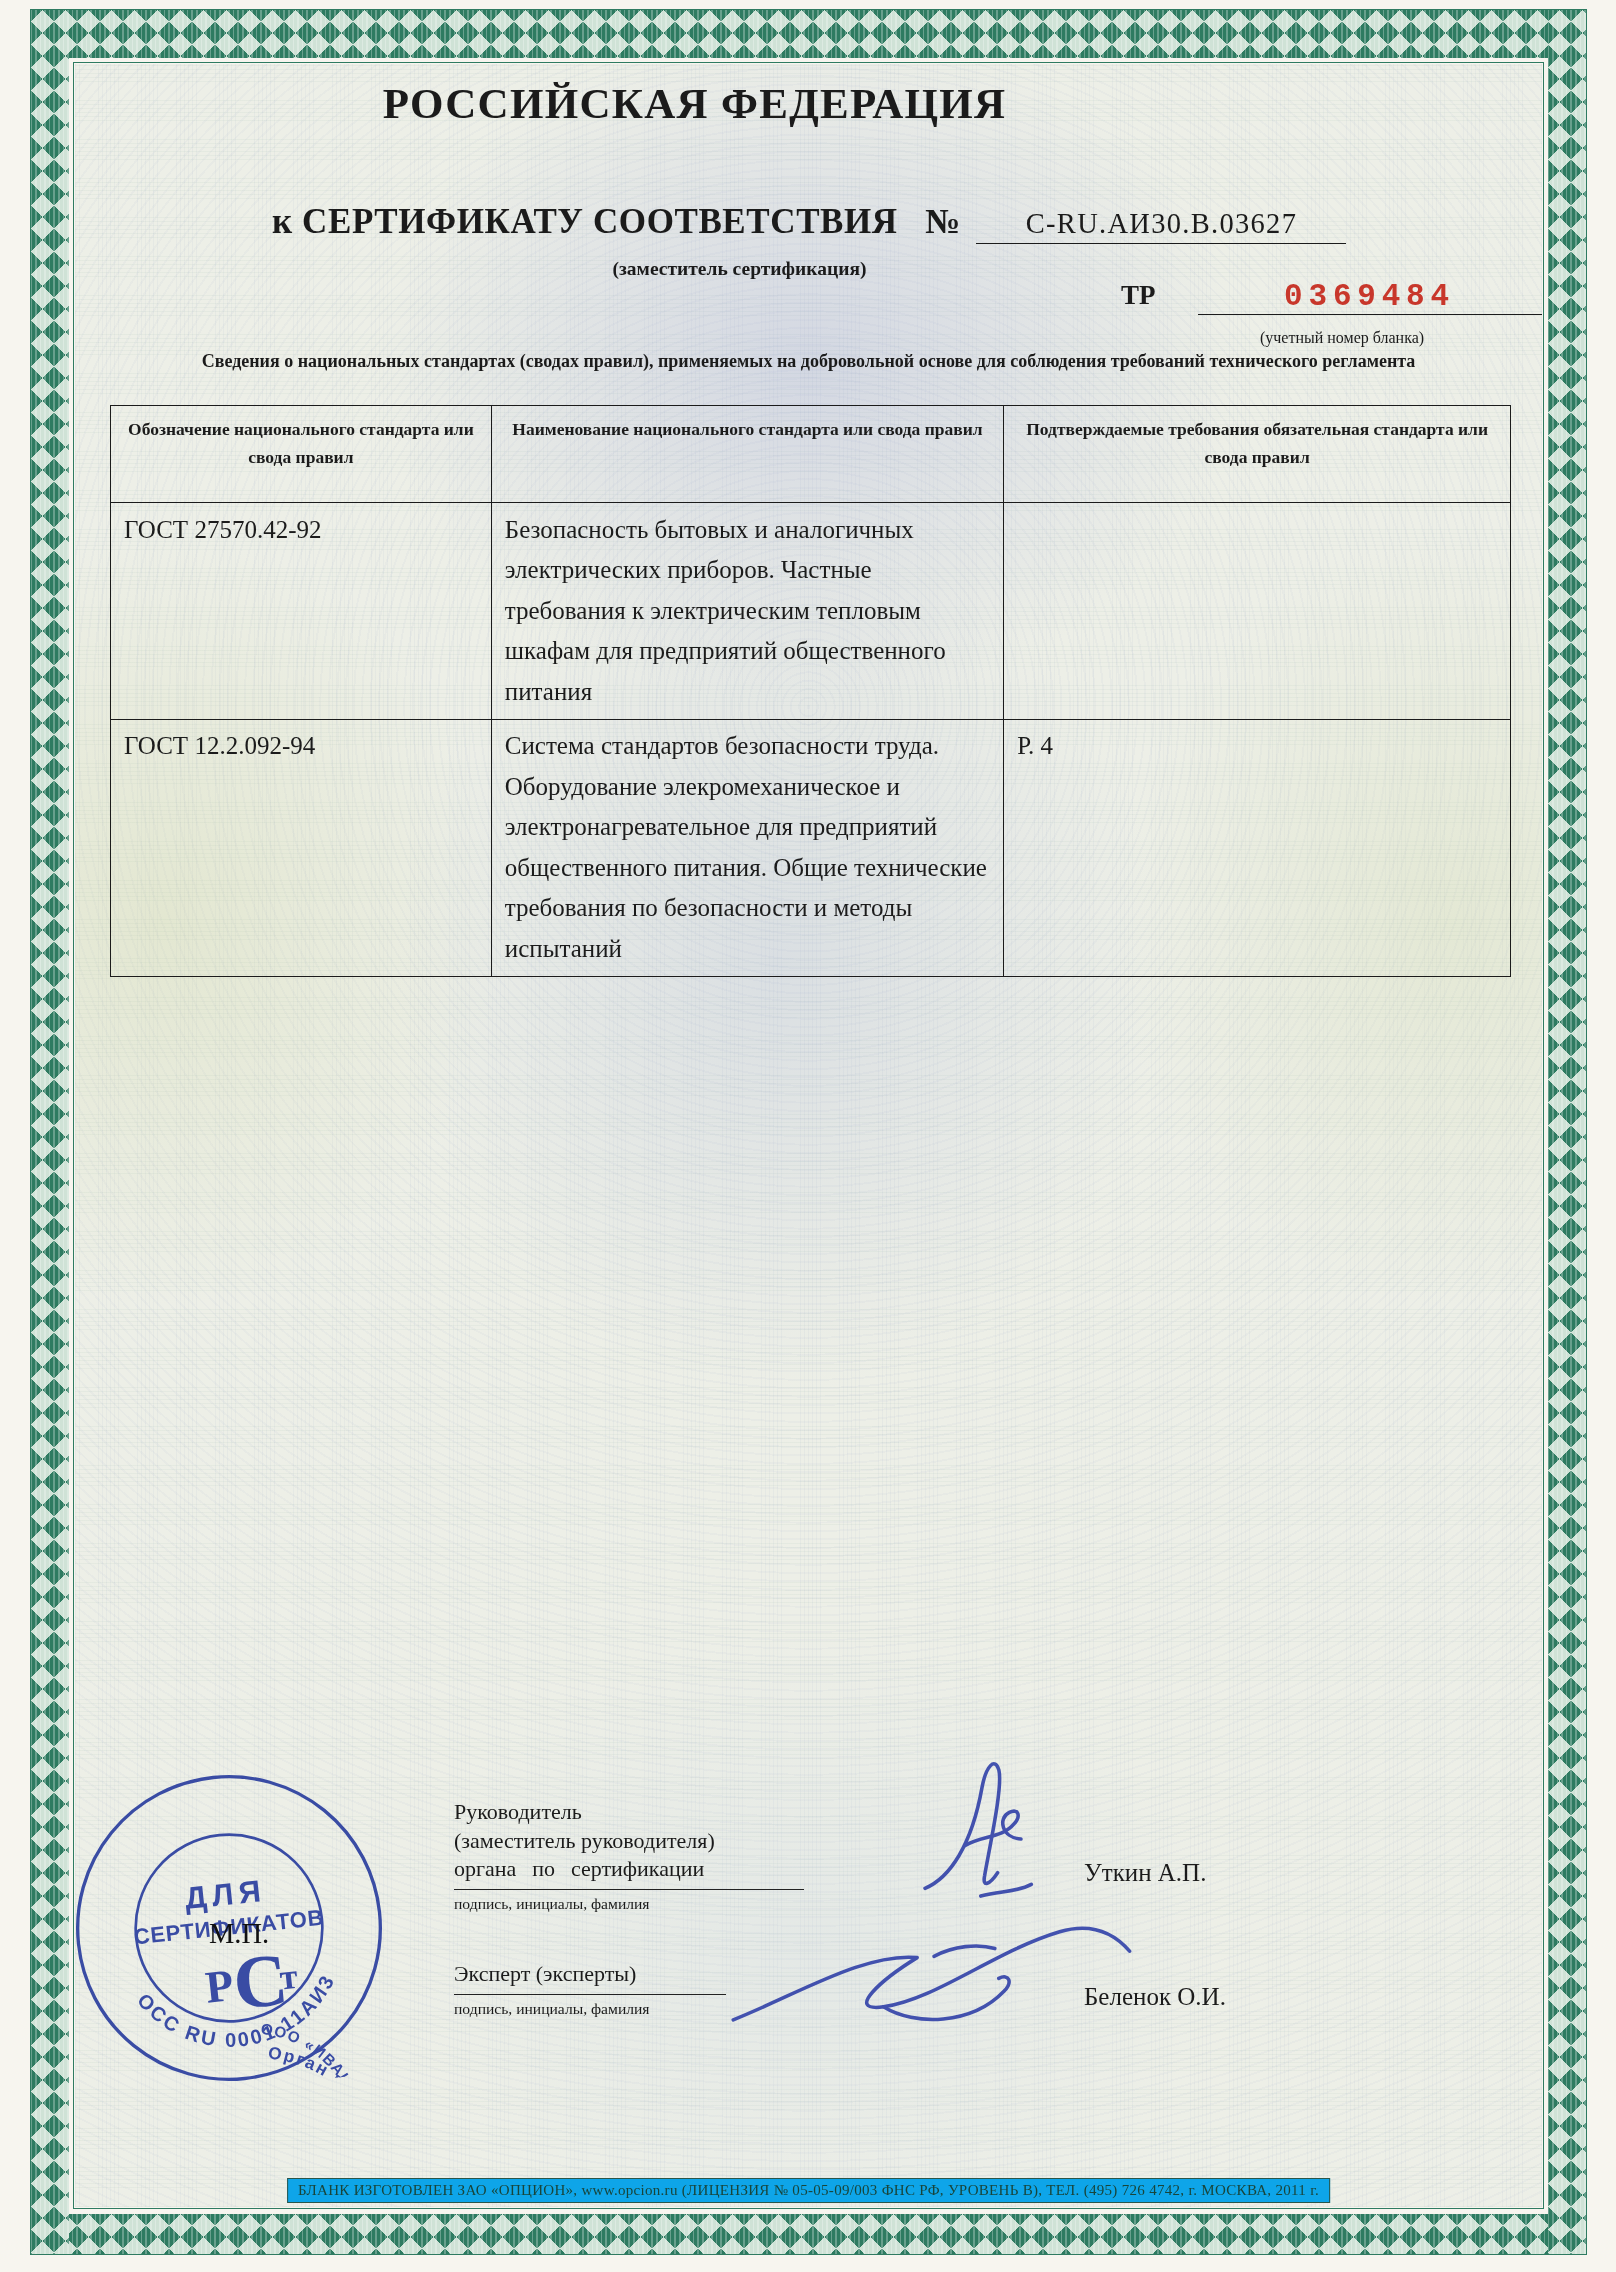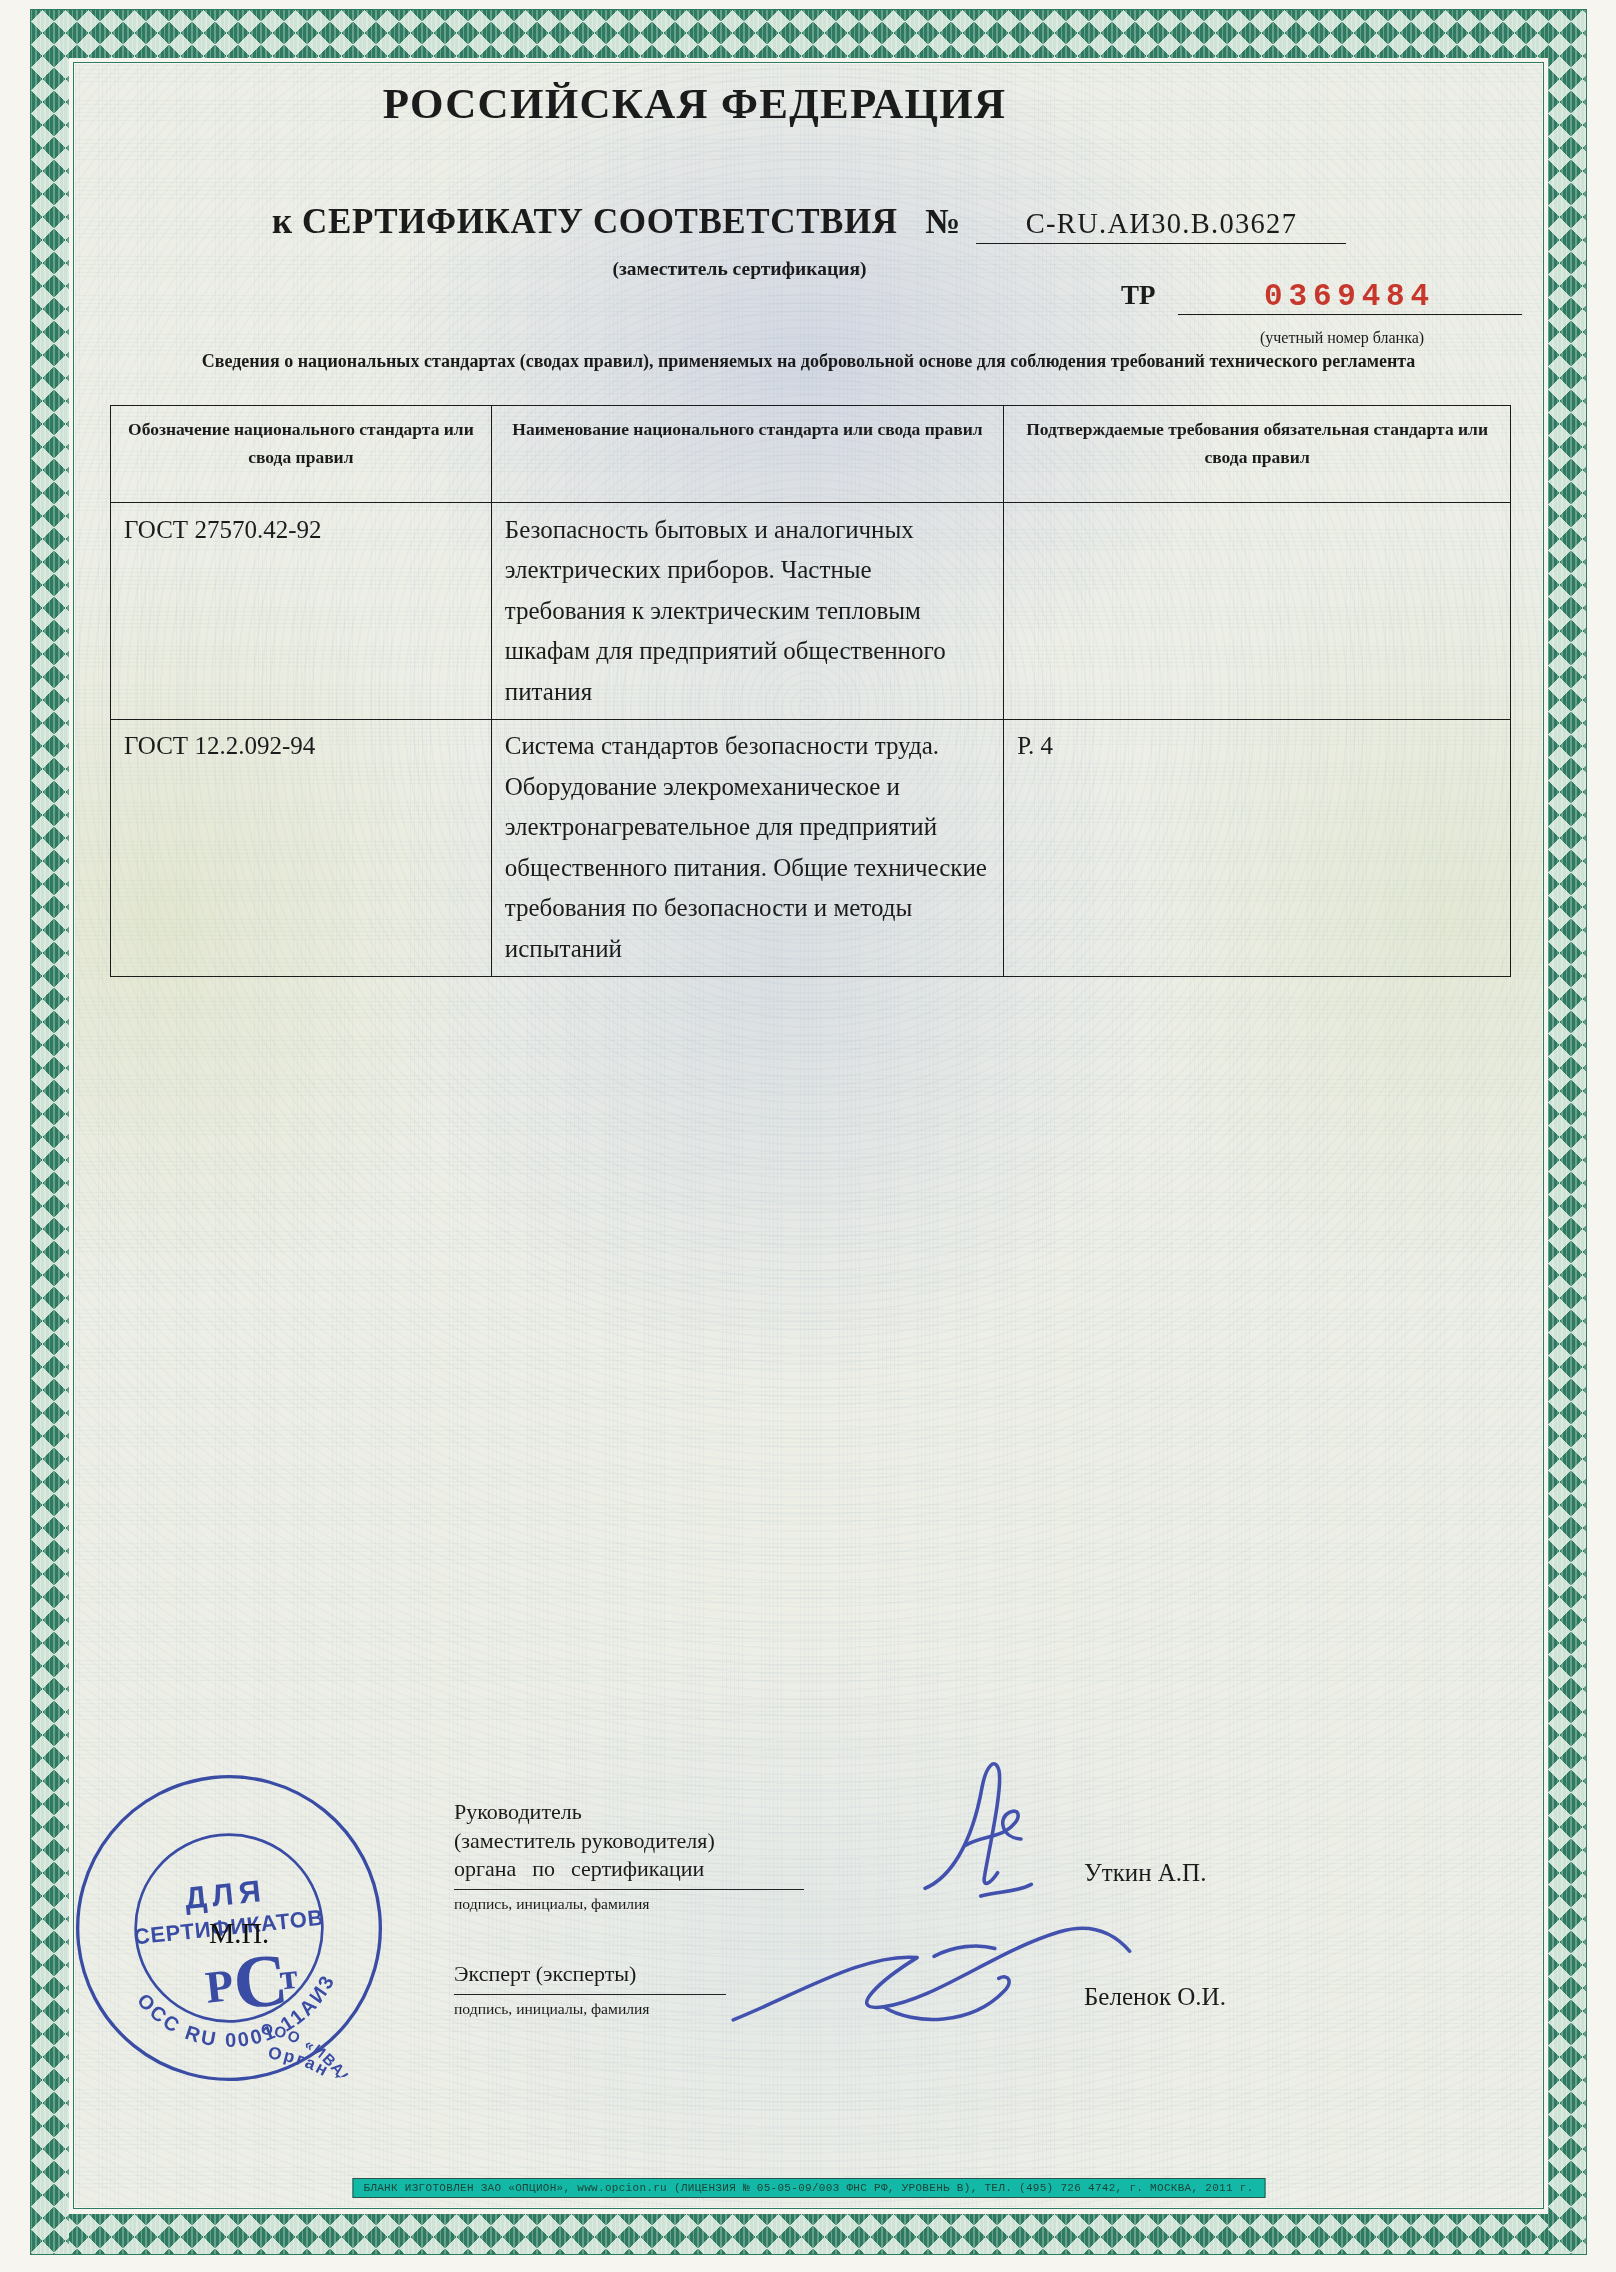--- a/index.html
+++ b/index.html
@@ -54,7 +54,7 @@
     border-bottom:1.9px solid #1b1b1b; padding-bottom:2.6px; vertical-align:baseline;}
   .cert-kind{position:absolute; top:258px; left:0; width:1479px; text-align:center;
     font-size:19.5px; font-weight:bold;}
-  .tr-row{position:absolute; top:279px; left:1121px; display:flex; align-items:flex-end;}
+  .tr-row{position:absolute; top:279px; left:1121px; display:flex; align-items:flex-end;gap:20px;}
   .tr-label{font-size:27px; font-weight:bold; margin-right:22px; padding-bottom:3.9px;}
   .tr-box{width:344px; text-align:center; border-bottom:1.9px solid #1b1b1b;}
   .blank-no{font-family:"Liberation Mono", monospace; font-size:31px; font-weight:bold;

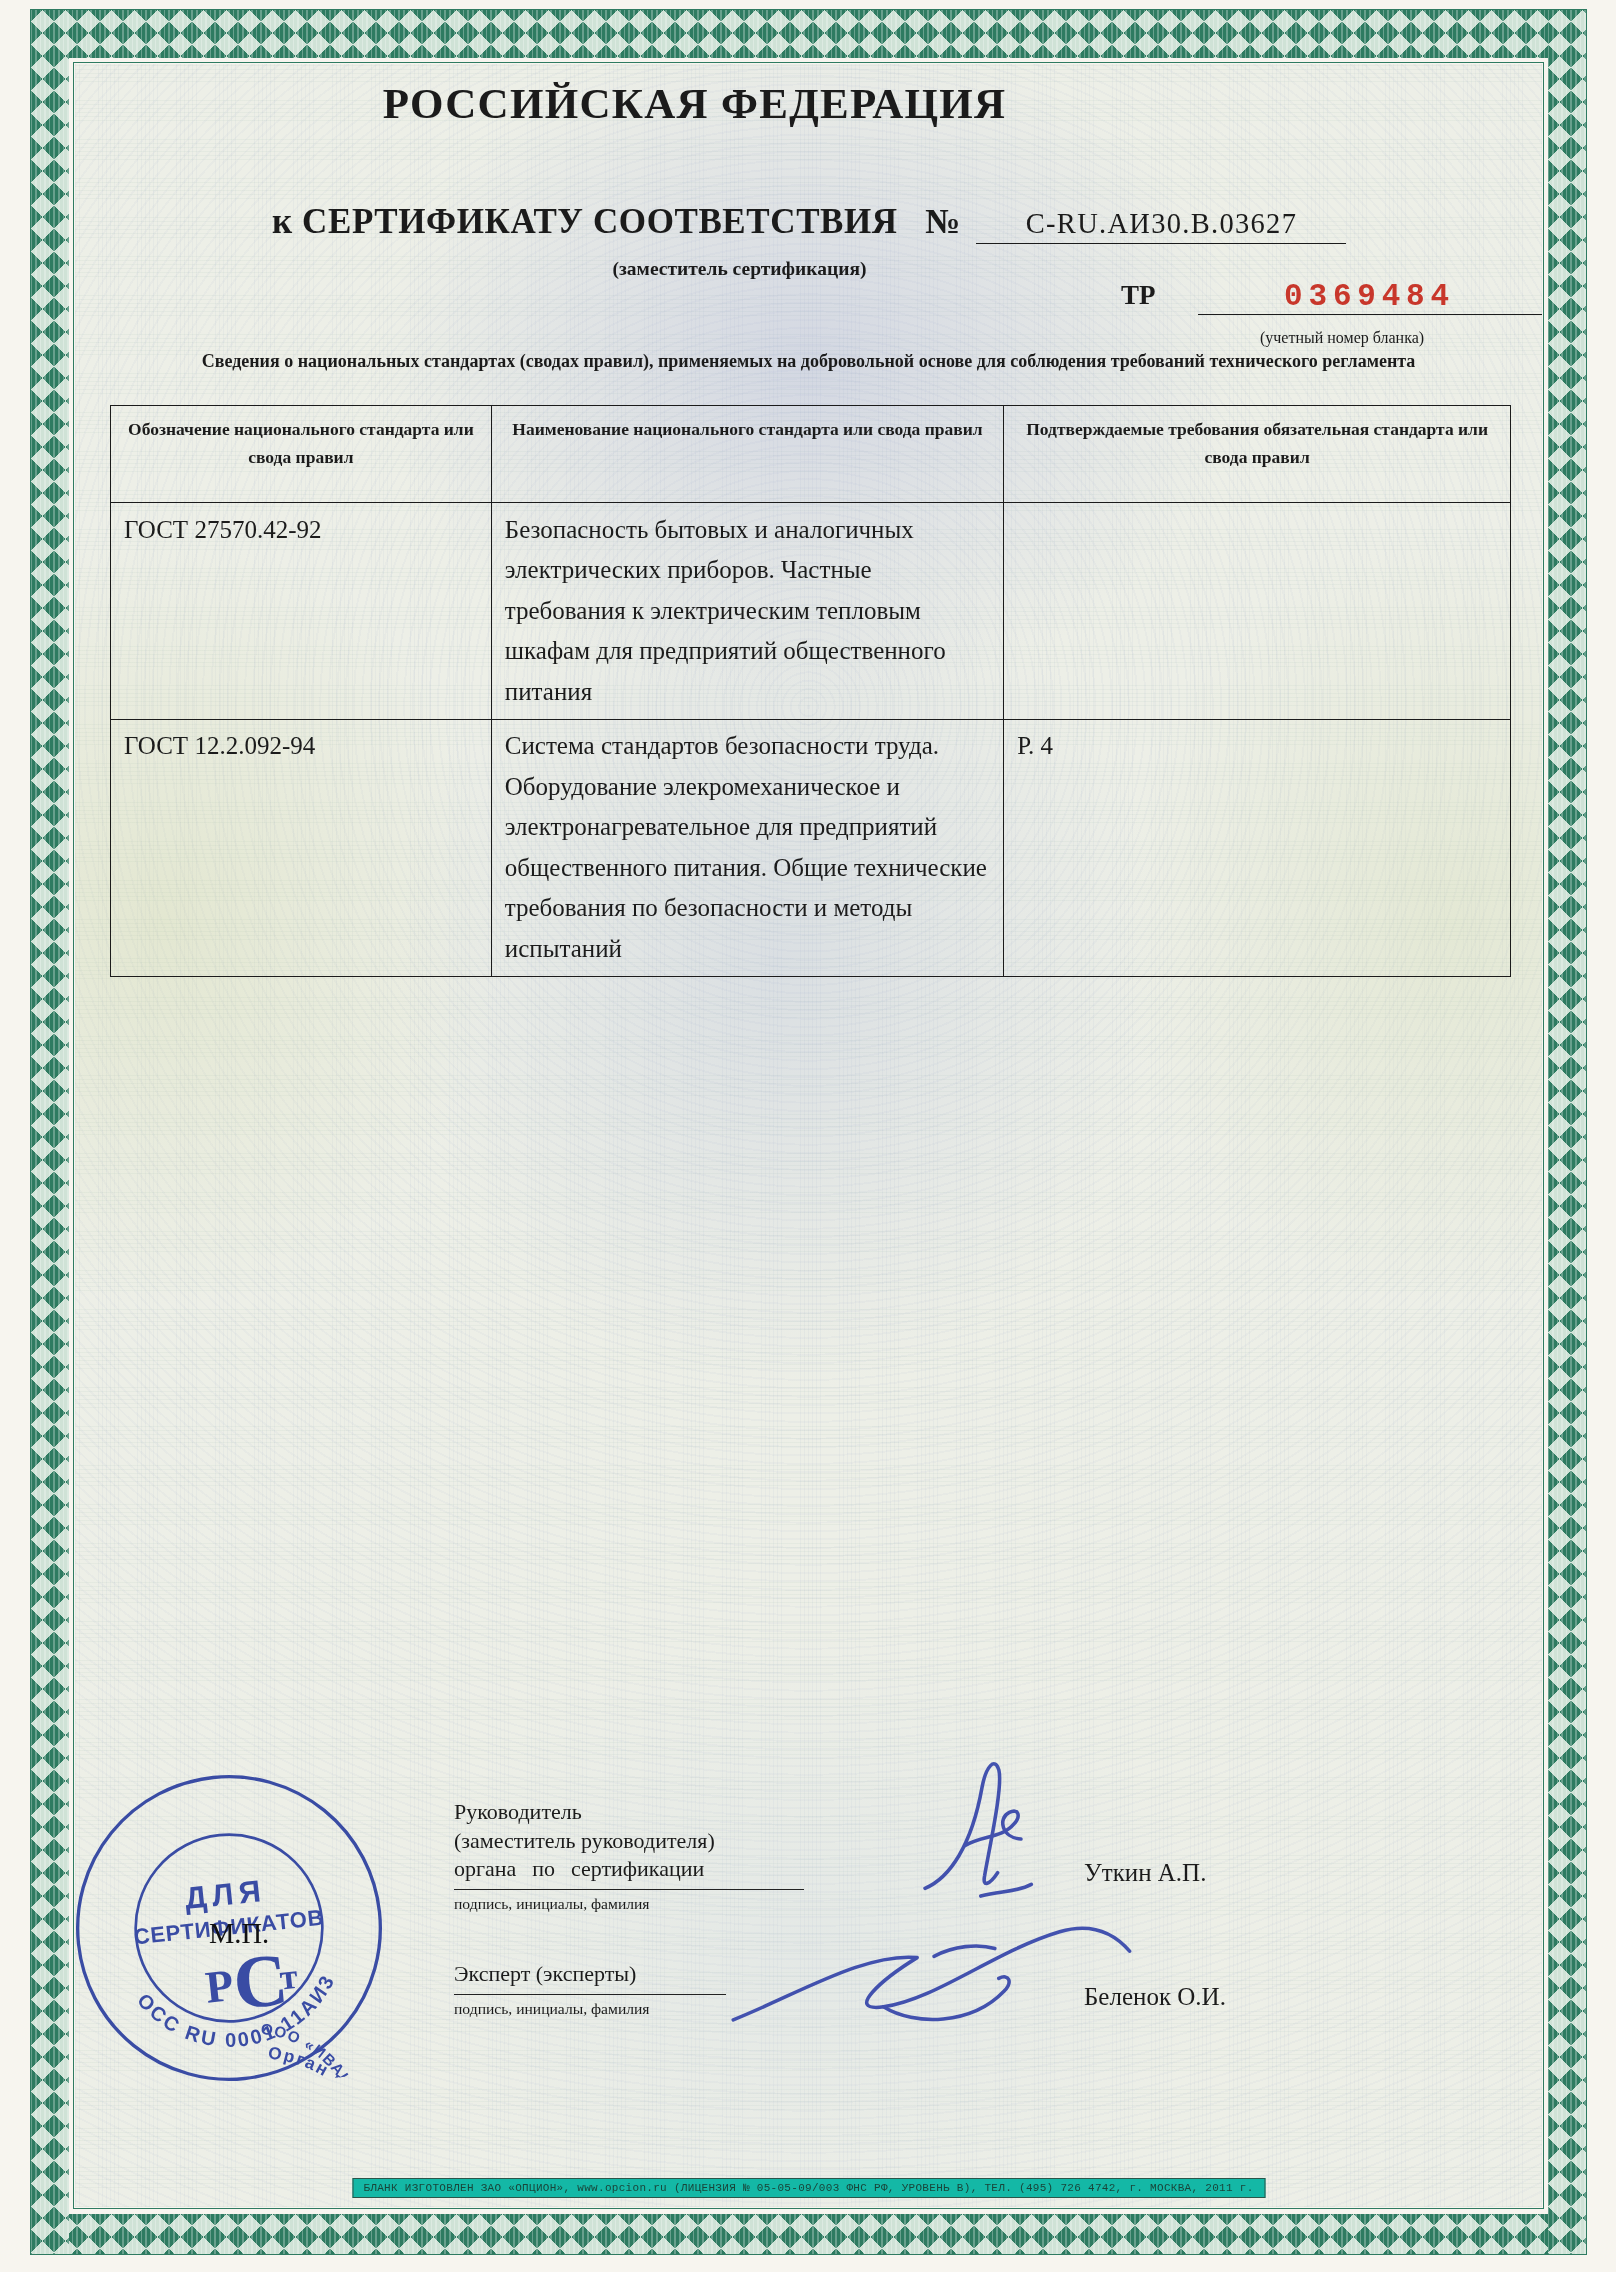--- a/index.html
+++ b/index.html
@@ -88,8 +88,8 @@
   .sig2{position:absolute; left:720px; top:1911px; z-index:4;}
   
   .print-strip{position:absolute; top:2178px; left:50%; transform:translateX(-50%);
-    background:#14b8a6; border:1.3px solid #2a564a; padding:3.2px 10.4px;
-    font-family:Liberation Mono, monospace; font-size:11px; letter-spacing:0.3px;
+    background:#0ea5e9; border:1.3px solid #2a564a; padding:3.2px 10.4px;
+    font-family:Liberation Serif, serif; font-size:15px; letter-spacing:0.3px;
     color:#18453a; white-space:nowrap; z-index:3;}
 </style>
 </head>

